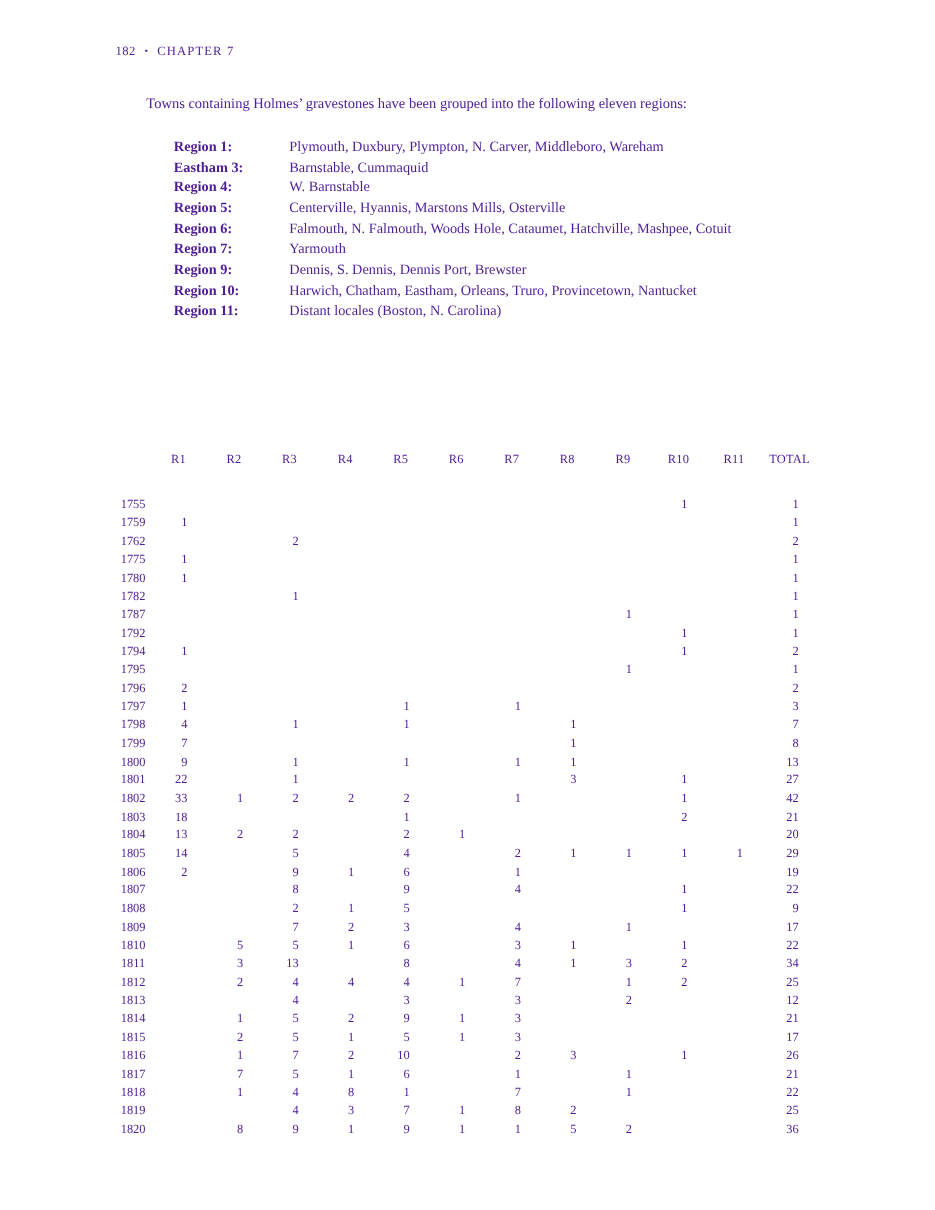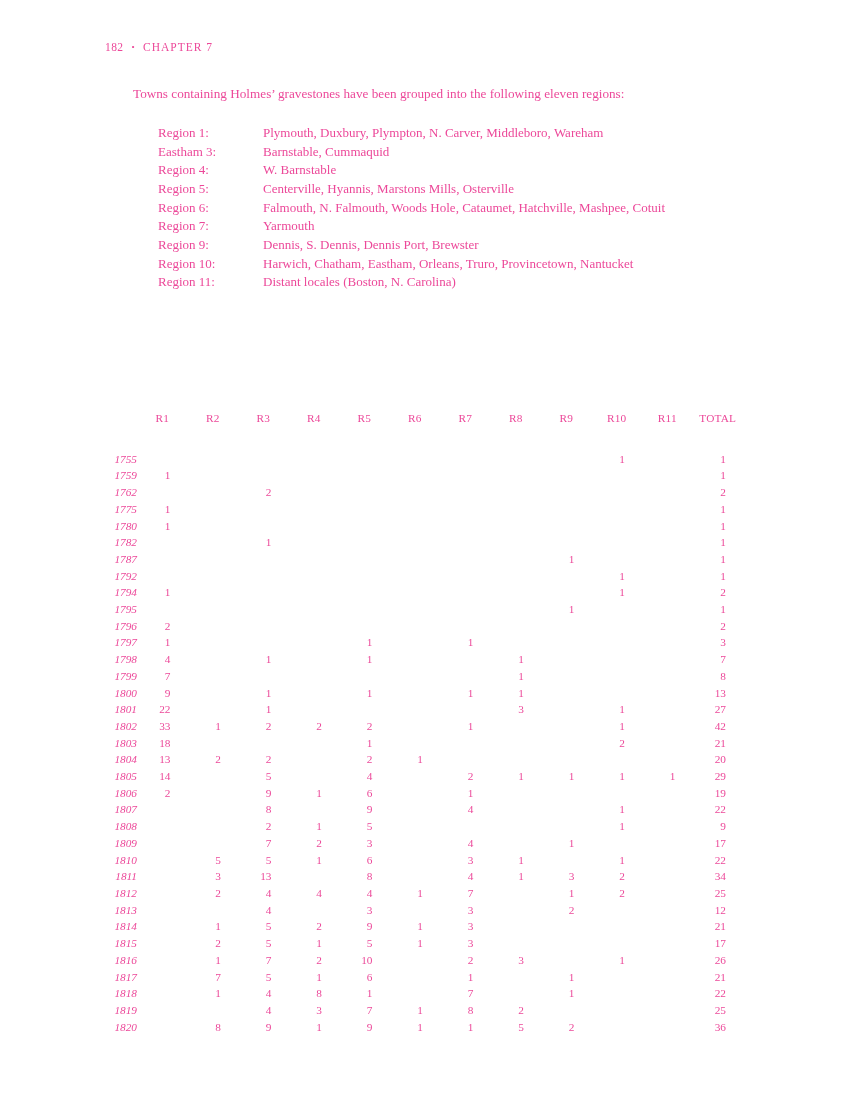--- a/index.html
+++ b/index.html
@@ -9,7 +9,7 @@
     height: 1100px;
     margin: 0 auto;
     background: #ffffff;
-    color: #ec4899;
+    color: #4c1d95;
     font-family: "Liberation Serif", "DejaVu Serif", serif;
     overflow: hidden;
   }

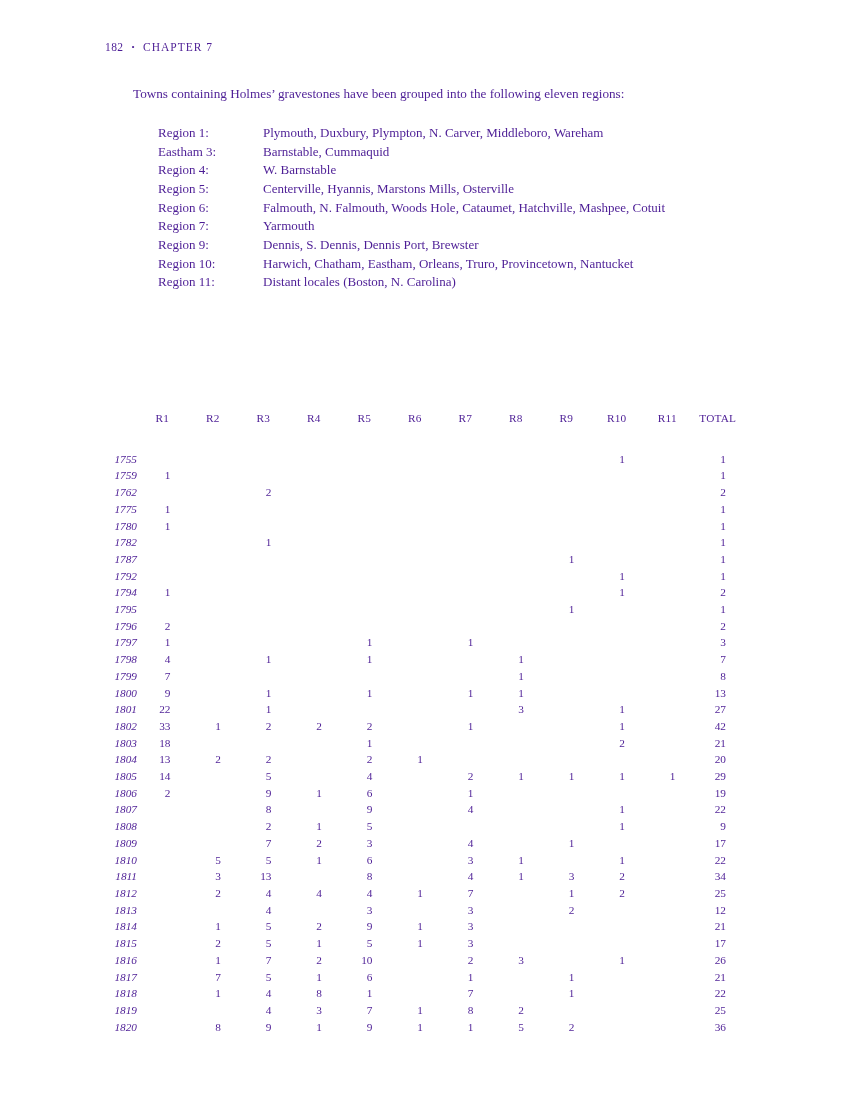--- a/index.html
+++ b/index.html
@@ -47,7 +47,7 @@
     line-height: 18.65px;
   }
   .region-row { display: flex; white-space: nowrap; }
-  .region-label { width: 105px; flex: none; }
+  .region-label { width: 105px; flex: none; font-weight: bold; }
   .gtable {
     position: absolute;
     left: 105px;

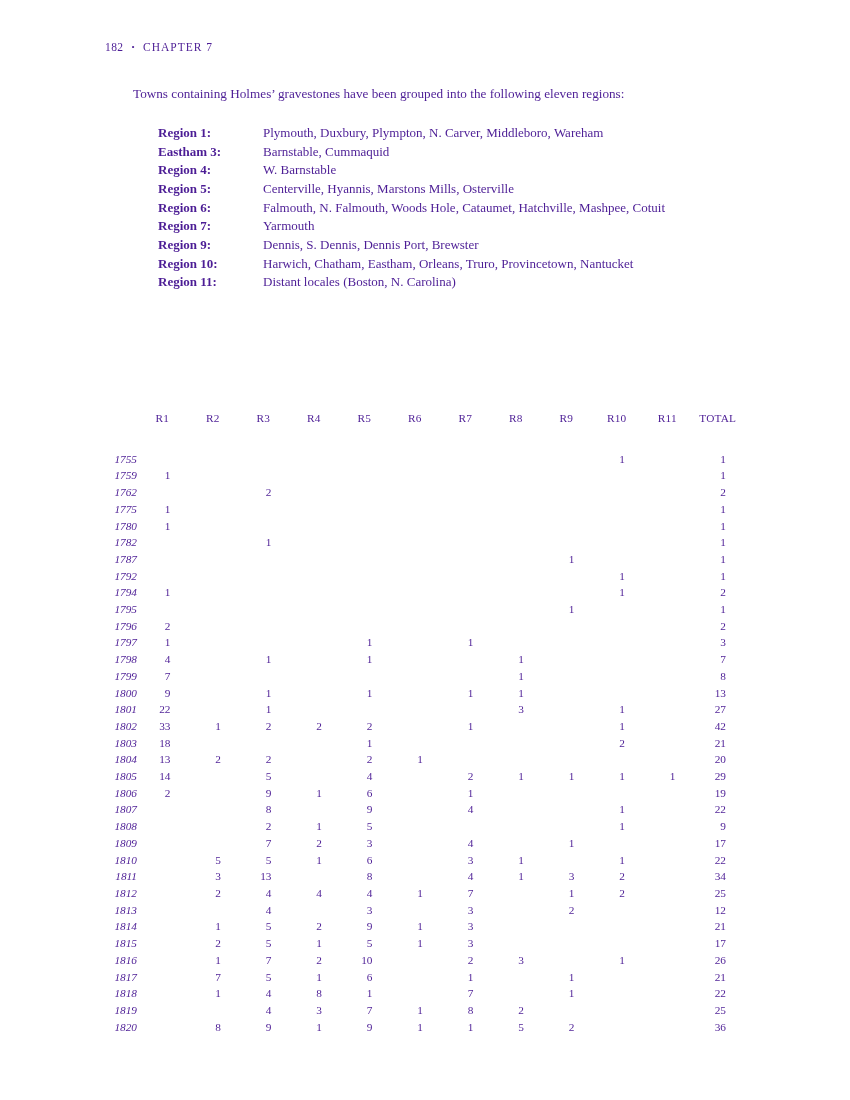--- a/index.html
+++ b/index.html
@@ -60,7 +60,7 @@
   }
   .gtable .th { text-align: center; letter-spacing: 0.2px; }
   .gtable .spacer { grid-column: 1 / -1; height: 24px; }
-  .gtable .year { text-align: right; font-style: italic; }
+  .gtable .year { text-align: center; }
   .gtable .val { text-align: right; padding-right: 17px; }
 </style>
 </head>

